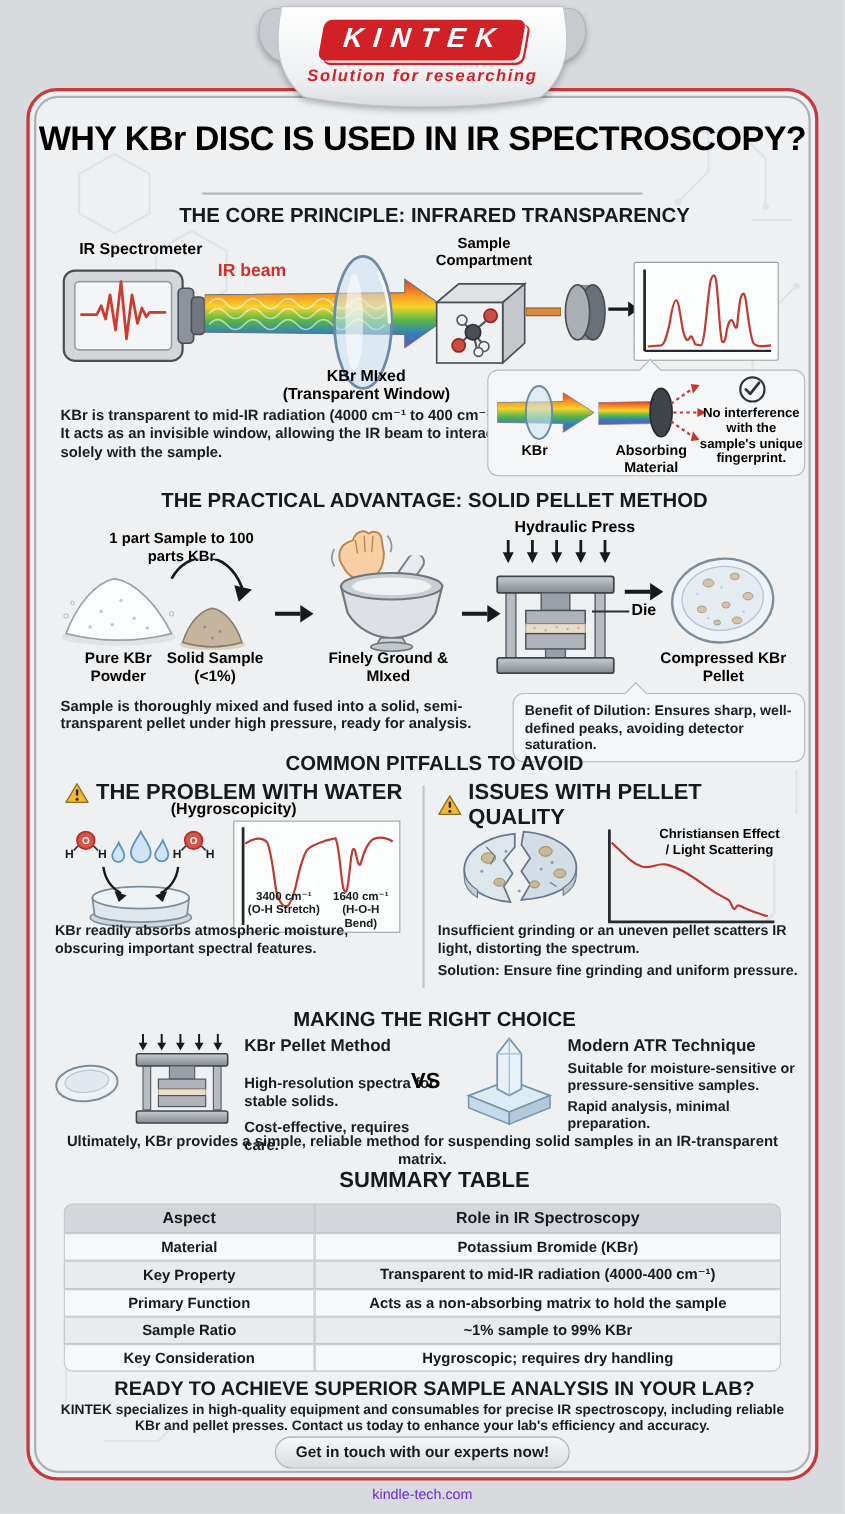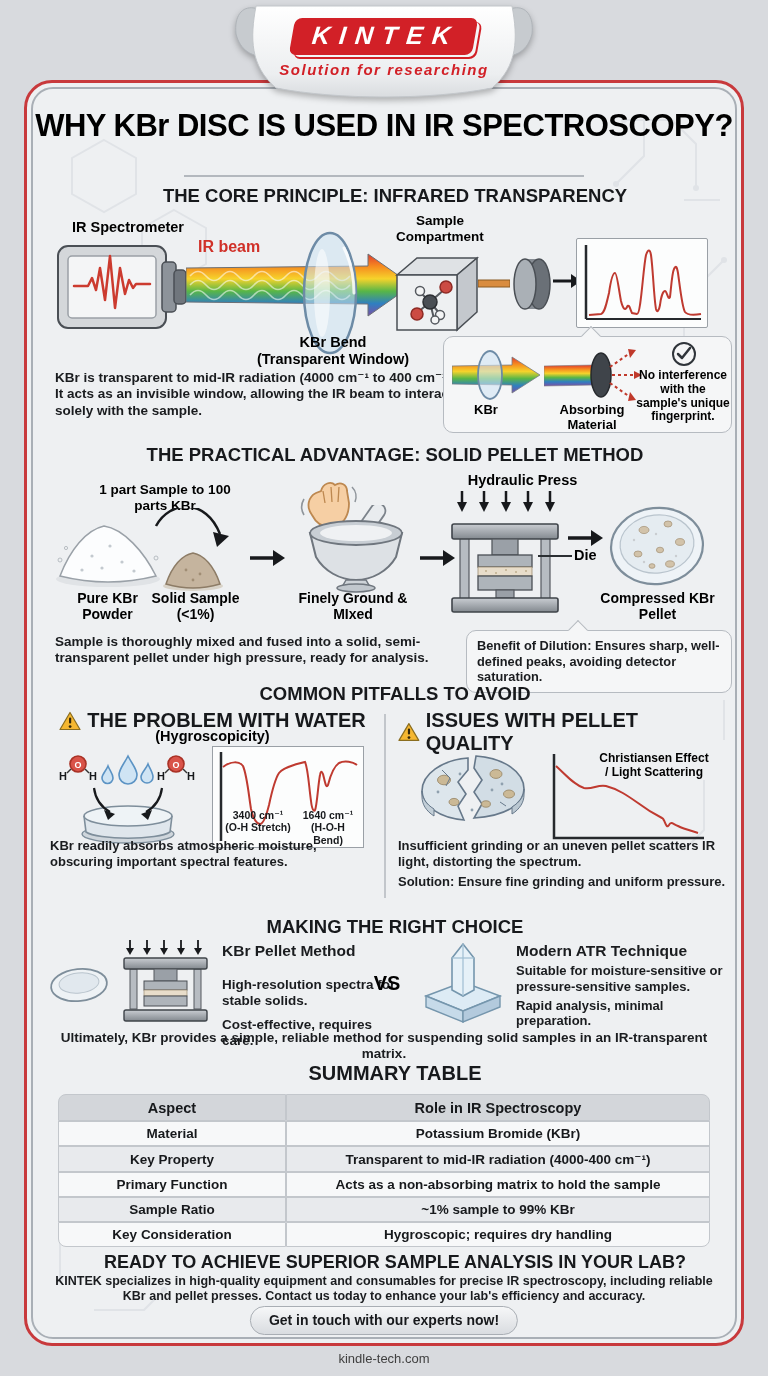--- a/index.html
+++ b/index.html
@@ -179,7 +179,7 @@
 </svg>
 
 <div class="abs lbl" style="left:248px;top:334px;width:170px;font-size:14.5px;">
-  <div>KBr Bend</div>
+  <div>KBr MIxed</div>
   <div>(Transparent Window)</div>
 </div>
 

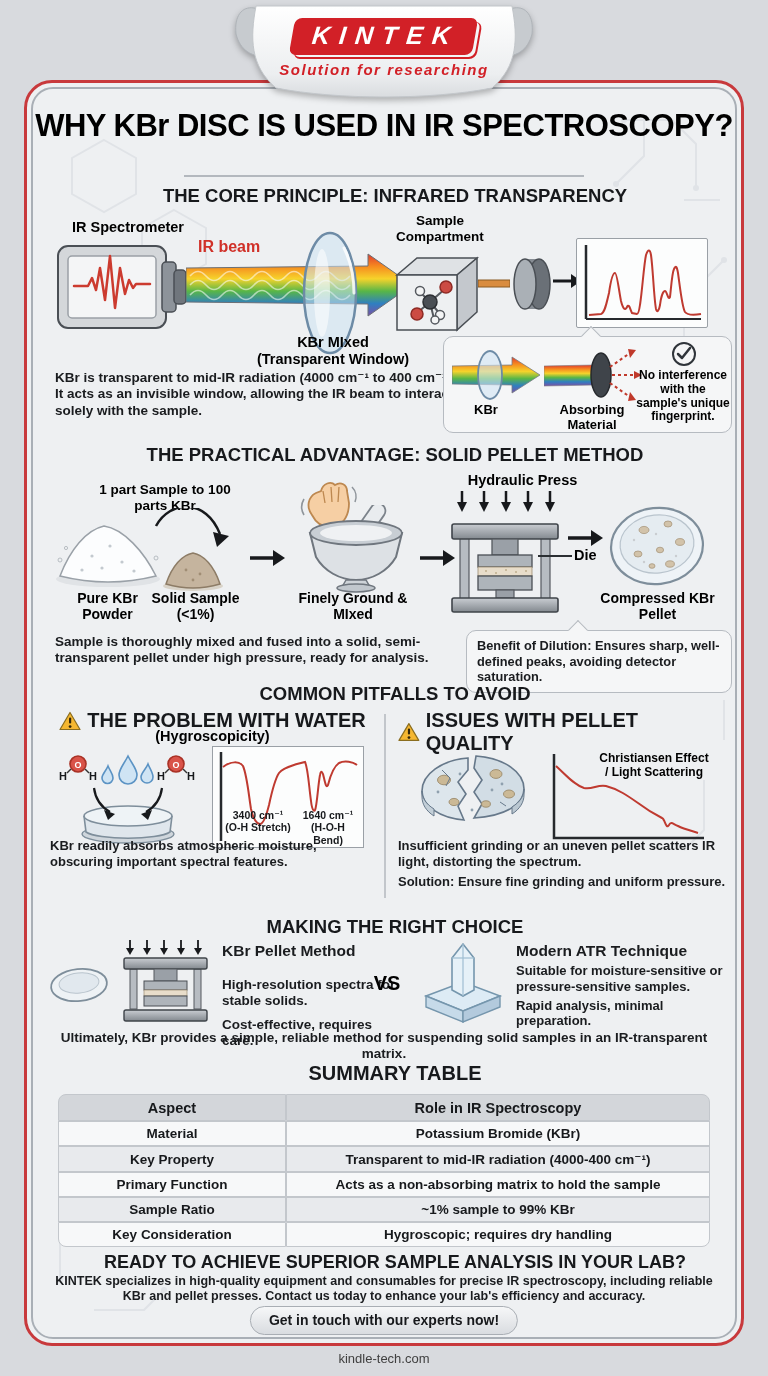--- a/index.html
+++ b/index.html
@@ -85,7 +85,7 @@
     font-weight:700; font-size:14px; color:#17191c; cursor:pointer;
     font-family:"Liberation Sans","DejaVu Sans",sans-serif;
   }
-  .footer-site { left:0; top:1351px; width:768px; text-align:center; font-size:13px; color:#404040; font-weight:400; }
+  .footer-site { left:0; top:1351px; width:768px; text-align:center; font-size:13px; color:#6d28d9; font-weight:400; }
   .vdiv { left:384px; top:714px; width:2px; height:184px; background:#c2c6cb; }
 </style>
 </head>

